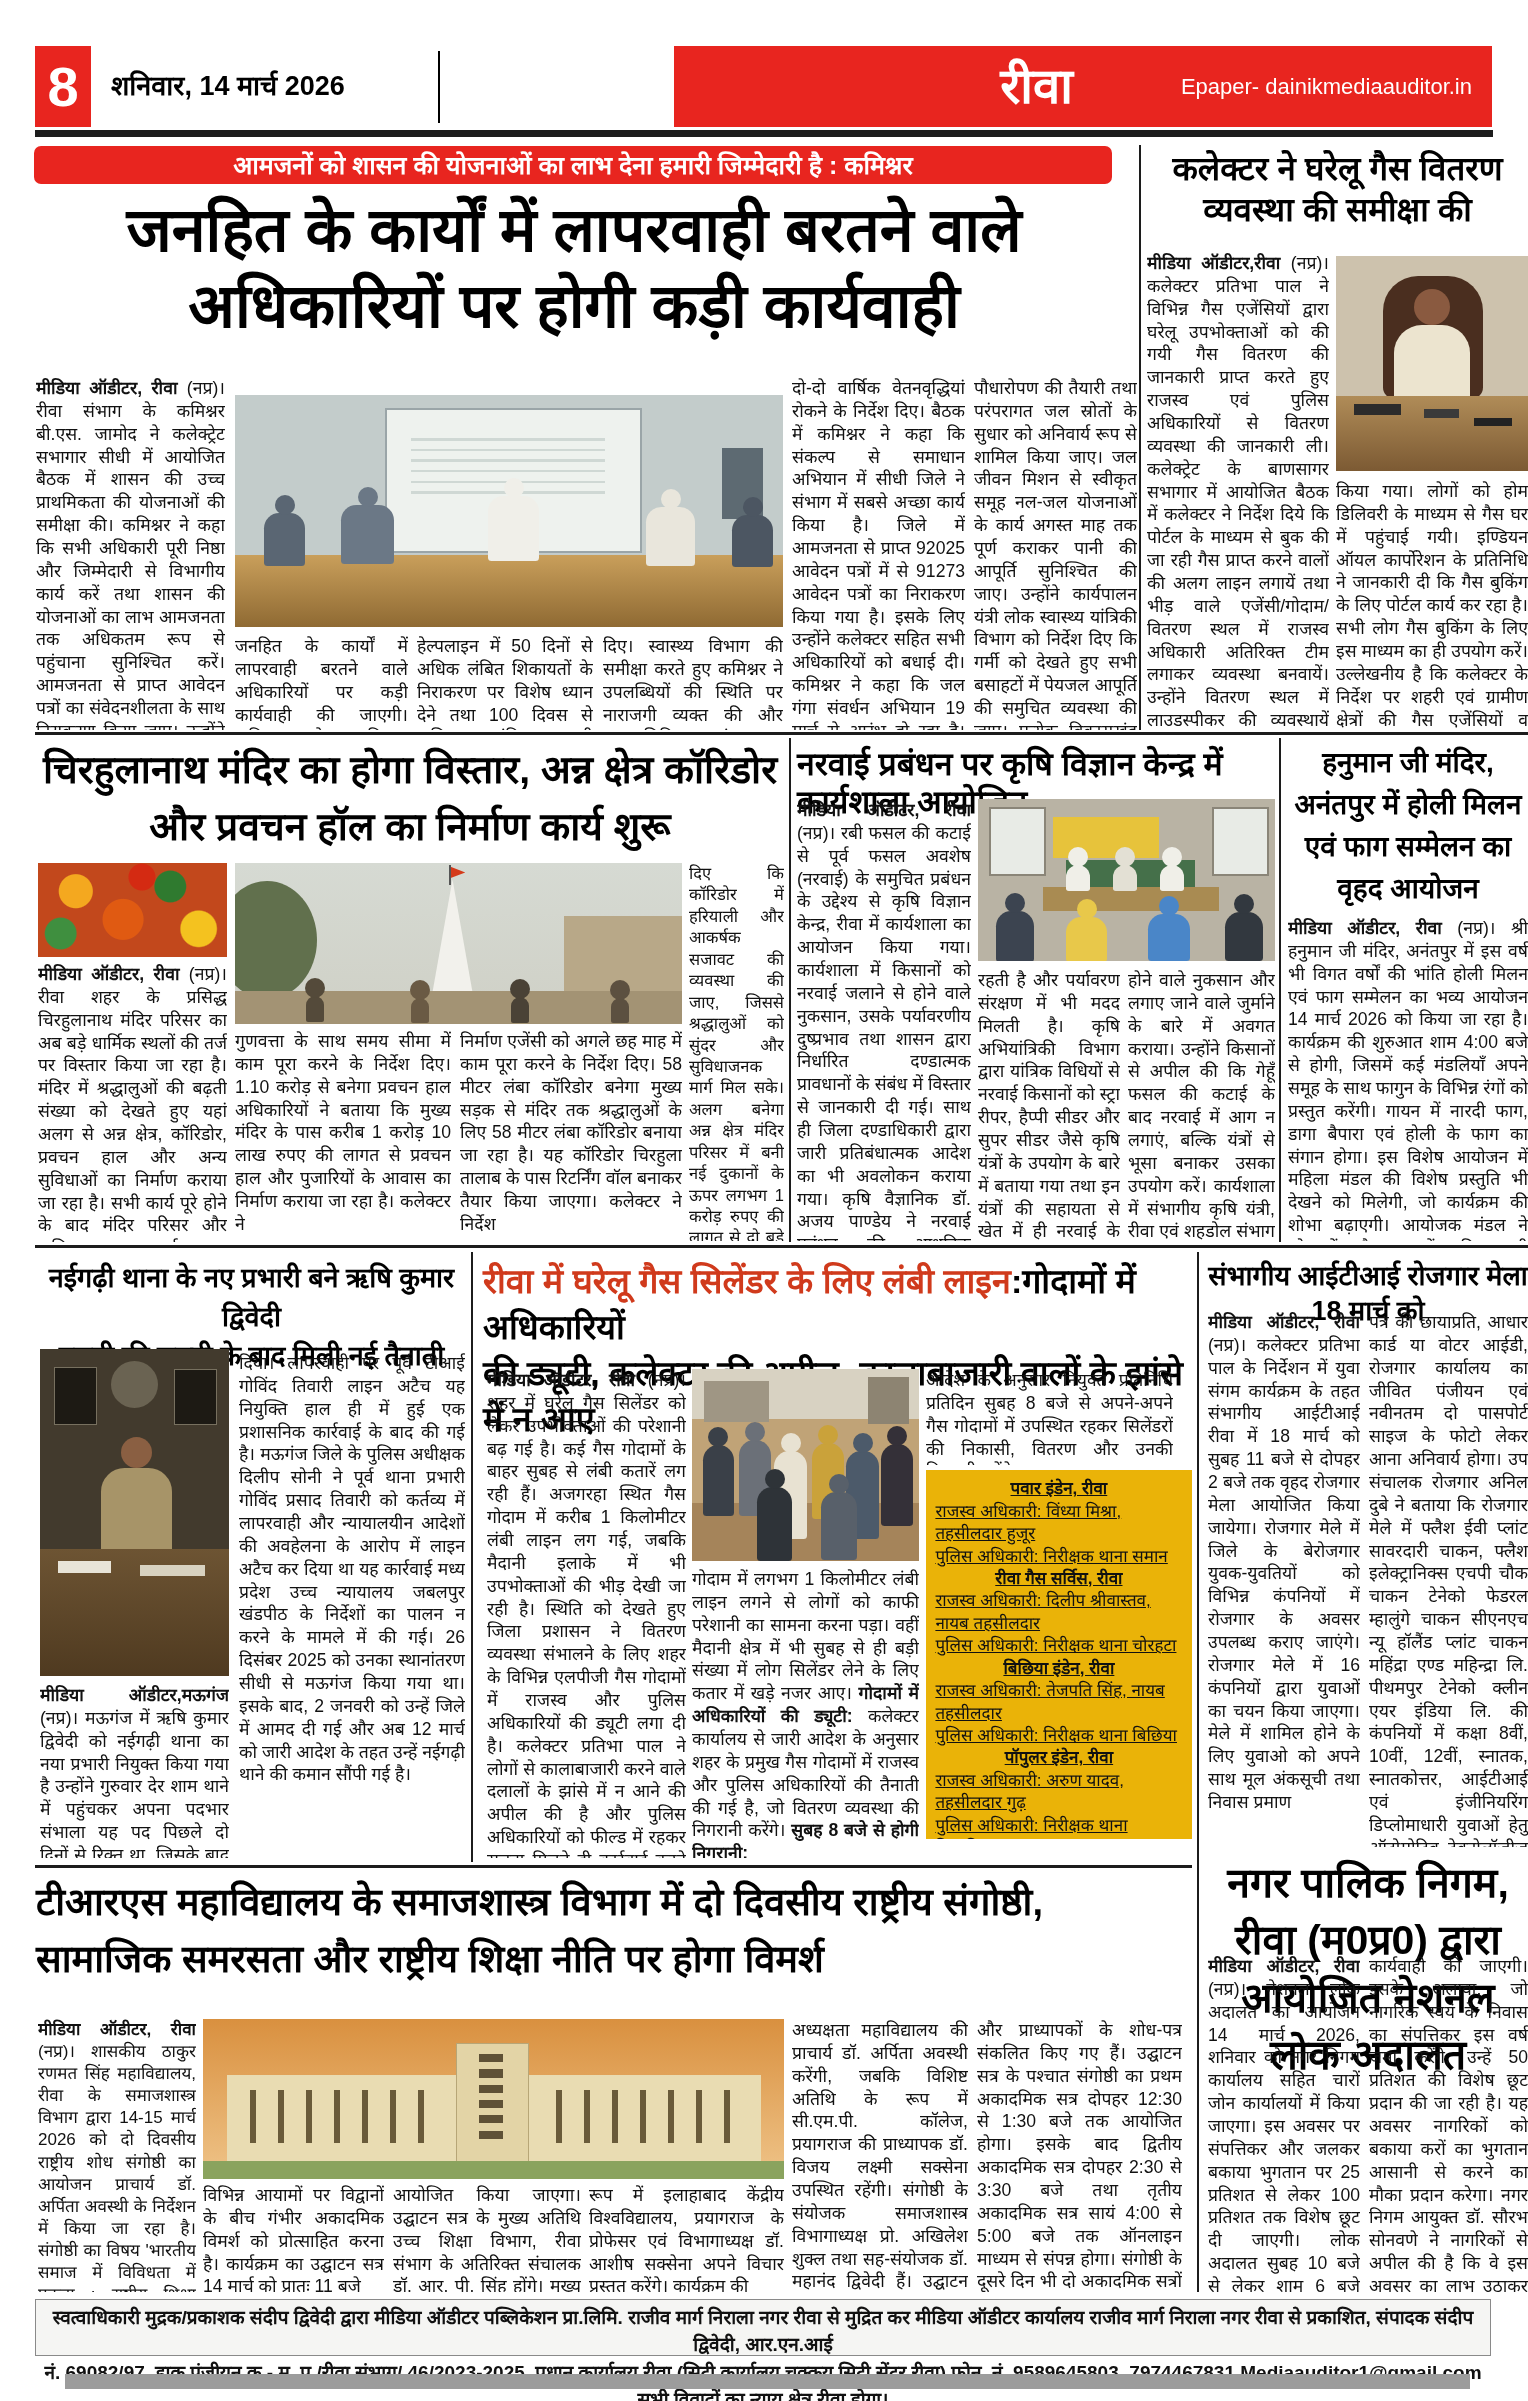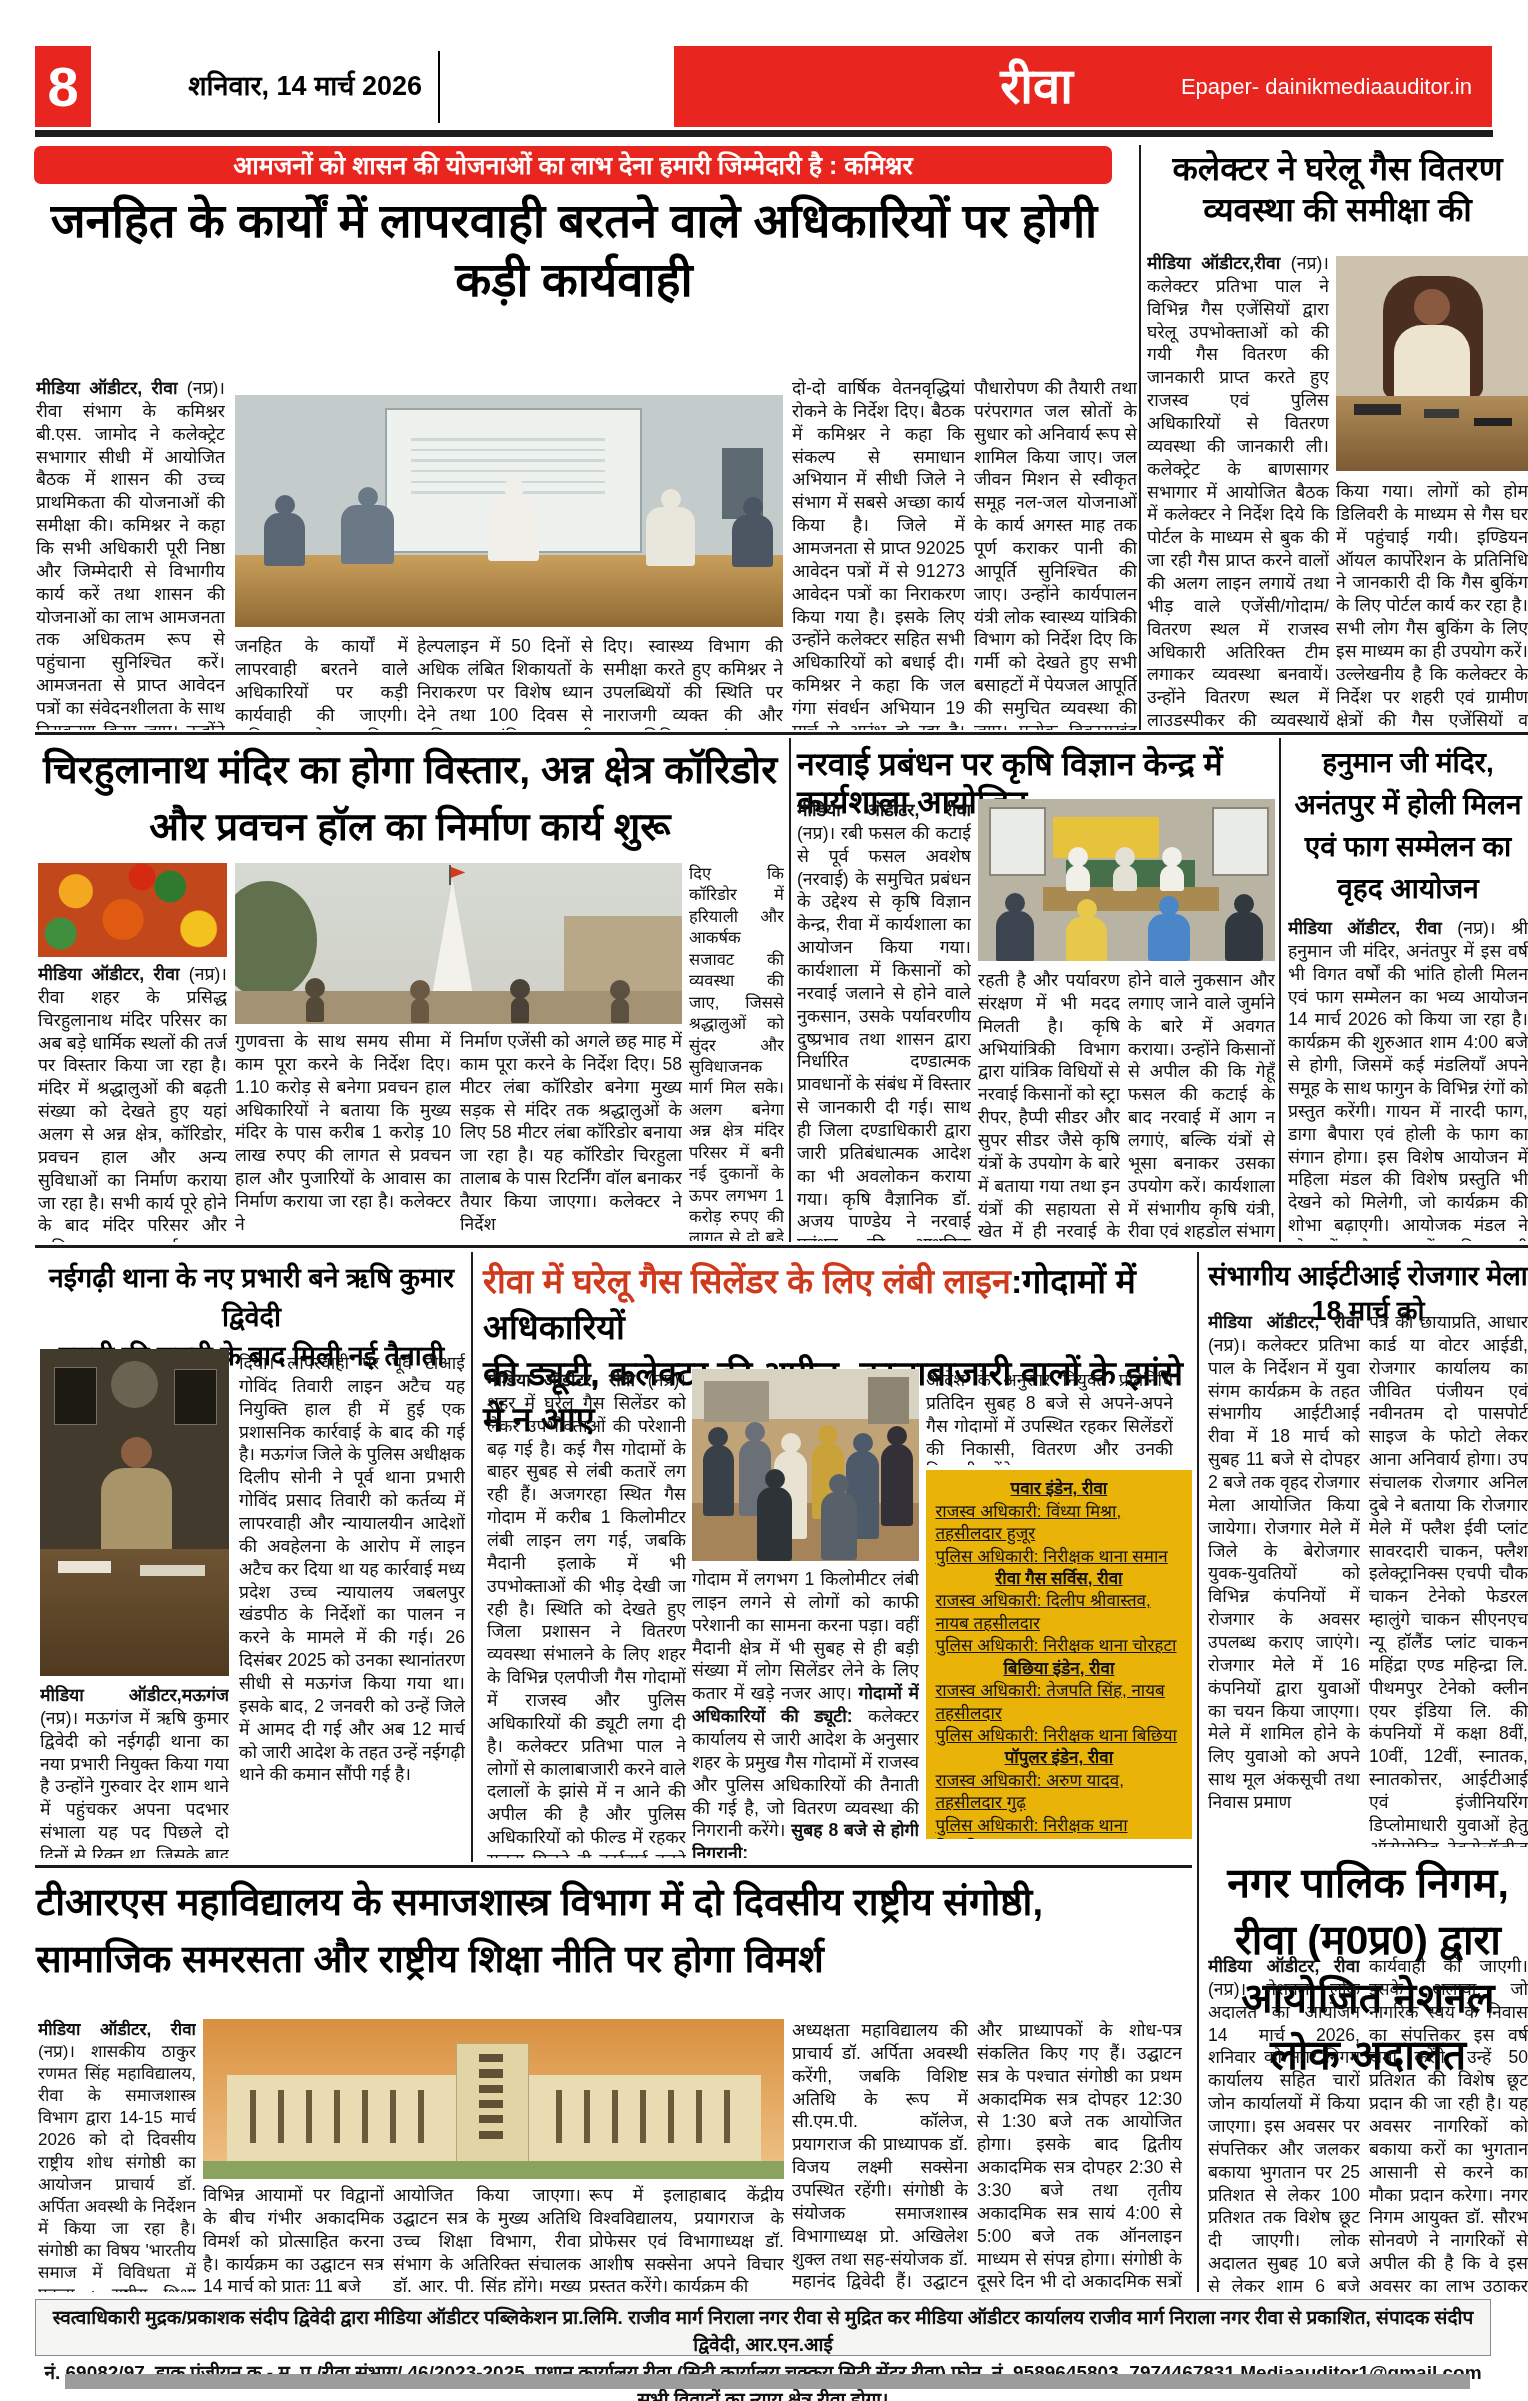--- a/index.html
+++ b/index.html
@@ -32,7 +32,7 @@
 
   <div class="abs" style="left:35px;top:46px;width:1458px;height:81px;">
     <div class="abs redbox" style="left:0;top:0;width:56px;height:81px;font-size:56px;font-weight:bold;text-align:center;line-height:81px;"><span>8</span></div>
-    <div class="abs" style="left:76px;top:0;width:311px;height:81px;font-size:27px;font-weight:bold;line-height:81px;text-align:right;color:#000;">शनिवार, 14 मार्च 2026</div>
+    <div class="abs" style="left:76px;top:0;width:311px;height:81px;font-size:27px;font-weight:bold;line-height:81px;text-align:left;color:#000;">शनिवार, 14 मार्च 2026</div>
     <div class="abs" style="left:403px;top:4.7px;width:2.4px;height:72px;background:#000;"></div>
     <div class="abs redbox" style="left:639px;top:0;width:818px;height:81px;">
       <div class="abs" style="left:223px;top:0;width:176px;height:81px;font-size:49px;font-weight:bold;line-height:81px;text-align:right;">रीवा</div>

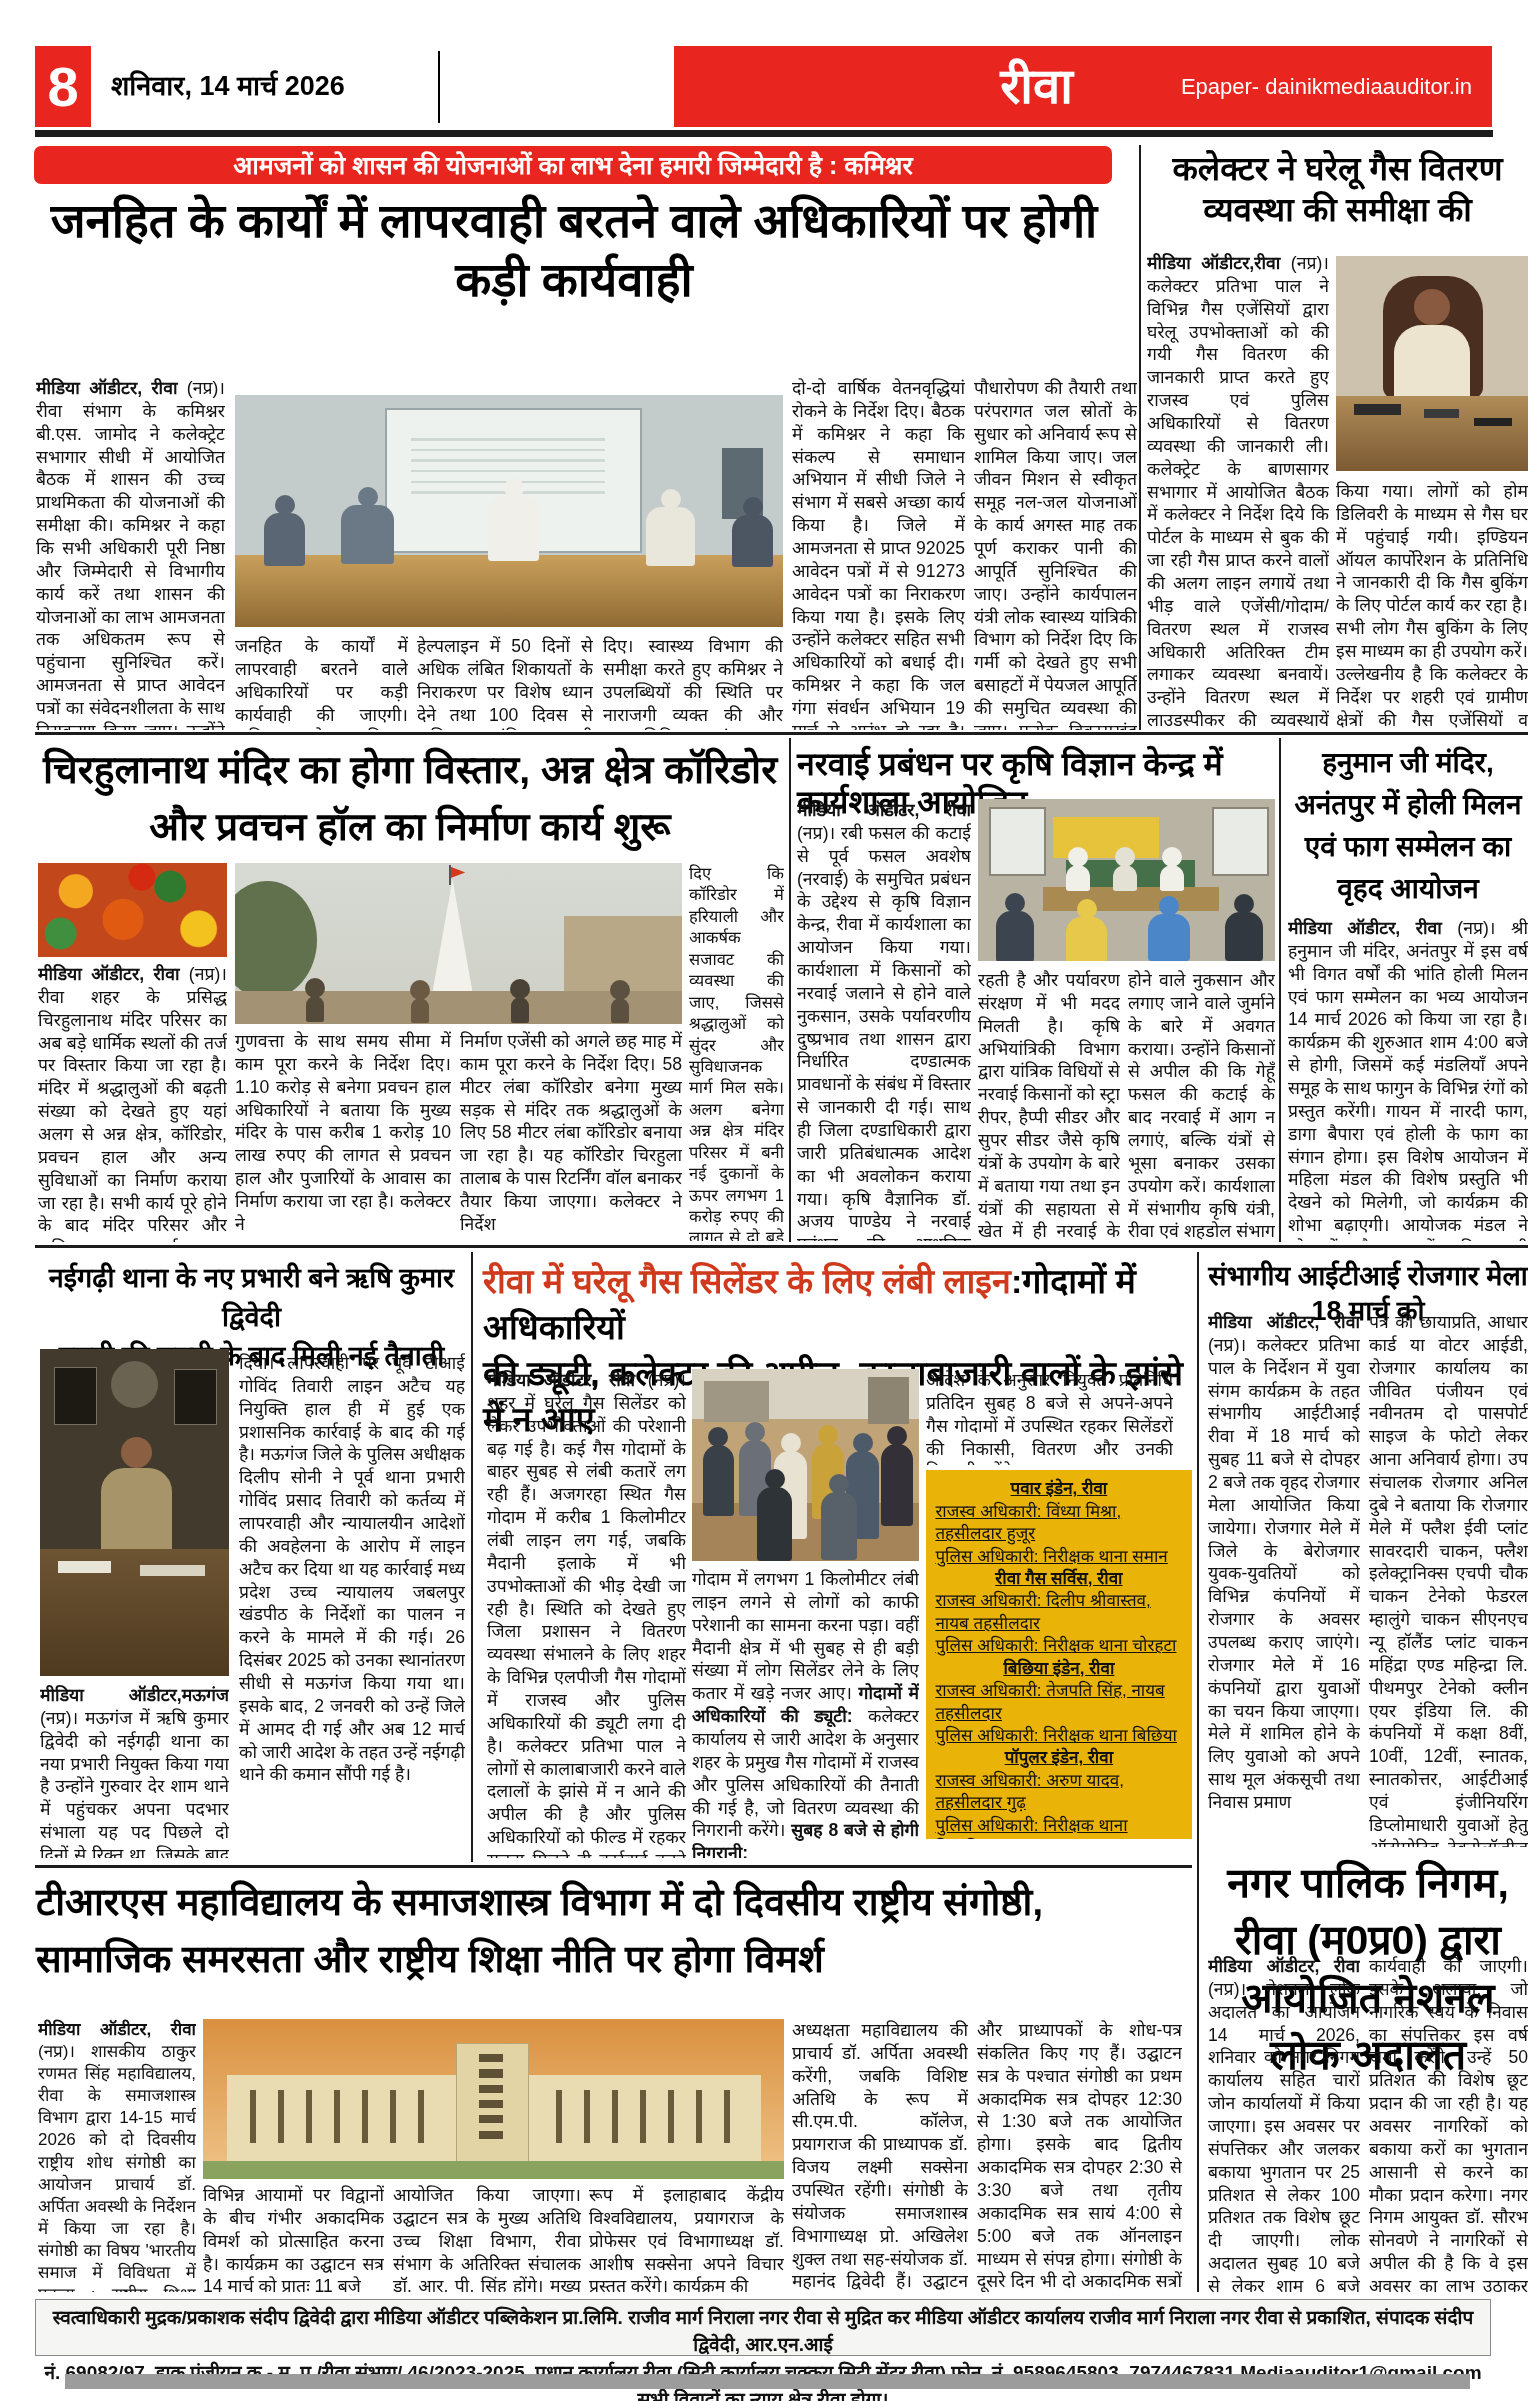--- a/index.html
+++ b/index.html
@@ -45,7 +45,7 @@
     <div class="abs" style="left:0;top:0;width:100%;height:38px;font-size:25px;font-weight:bold;line-height:38px;text-align:center;">आमजनों को शासन की योजनाओं का लाभ देना हमारी जिम्मेदारी है : कमिश्नर</div>
   </div>
 
-  <div class="hl center" style="left:35px;top:192px;width:1078px;font-size:47px;line-height:1.25;">जनहित के कार्यों में लापरवाही बरतने वाले अधिकारियों पर होगी कड़ी कार्यवाही</div>
+  <div class="hl center" style="left:35px;top:192px;width:1078px;font-size:61px;line-height:1.25;">जनहित के कार्यों में लापरवाही बरतने वाले अधिकारियों पर होगी कड़ी कार्यवाही</div>
 
   <div class="col" style="left:36px;top:377px;width:189px;height:353px;">
     <p><span class="byline">मीडिया ऑडीटर, रीवा</span> <span>(नप्र)। रीवा संभाग के कमिश्नर बी.एस. जामोद ने कलेक्ट्रेट सभागार सीधी में आयोजित बैठक में शासन की उच्च प्राथमिकता की योजनाओं की समीक्षा की। कमिश्नर ने कहा कि सभी अधिकारी पूरी निष्ठा और जिम्मेदारी से विभागीय कार्य करें तथा शासन की योजनाओं का लाभ आमजनता तक अधिकतम रूप से पहुंचाना सुनिश्चित करें। आमजनता से प्राप्त आवेदन पत्रों का संवेदनशीलता के साथ निराकरण किया जाए। उन्होंने कहा कि आमजनों को शासन की योजनाओं का लाभ देना हम सभी की जिम्मेदारी है तथा</span></p>

